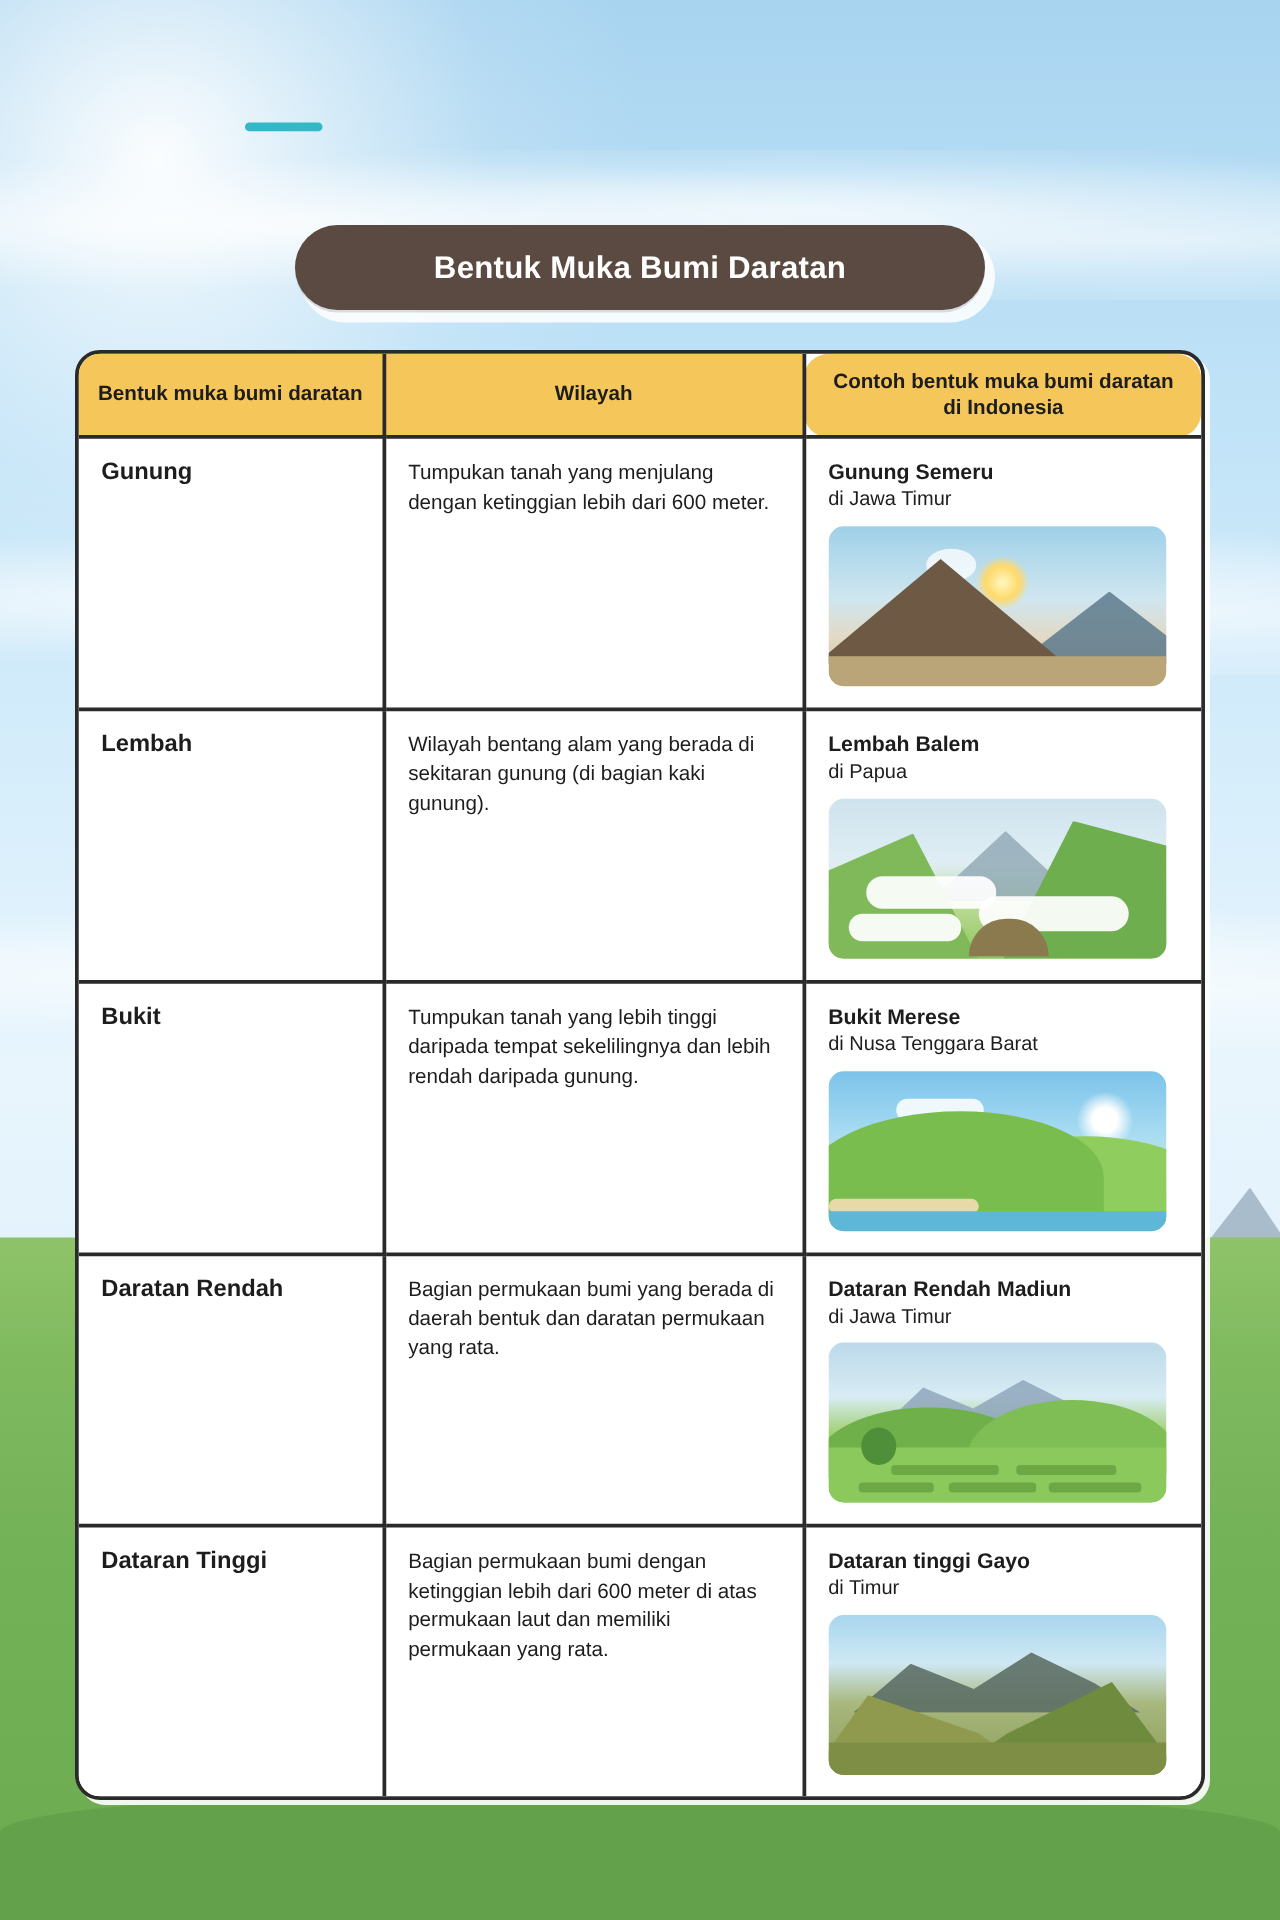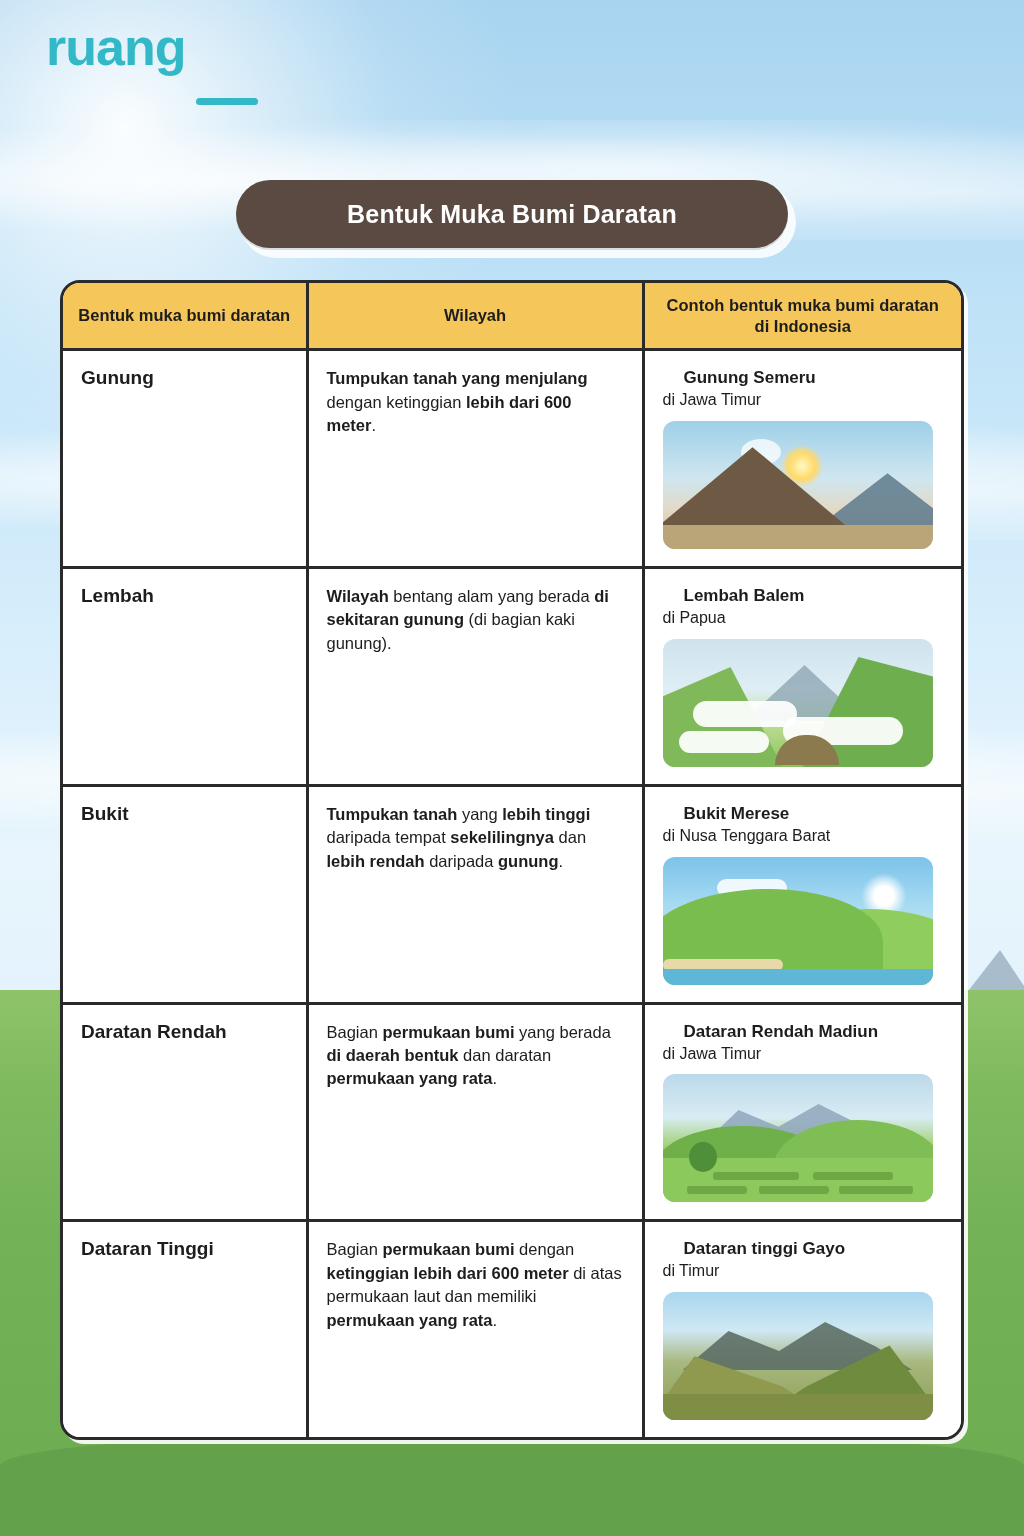--- a/index.html
+++ b/index.html
@@ -183,7 +183,6 @@
 <div class="bg-hills-dark"></div>
 
 <div class="logo">
-  <span class="l1">ruang</span>
   <span class="underline"></span>
 </div>
 

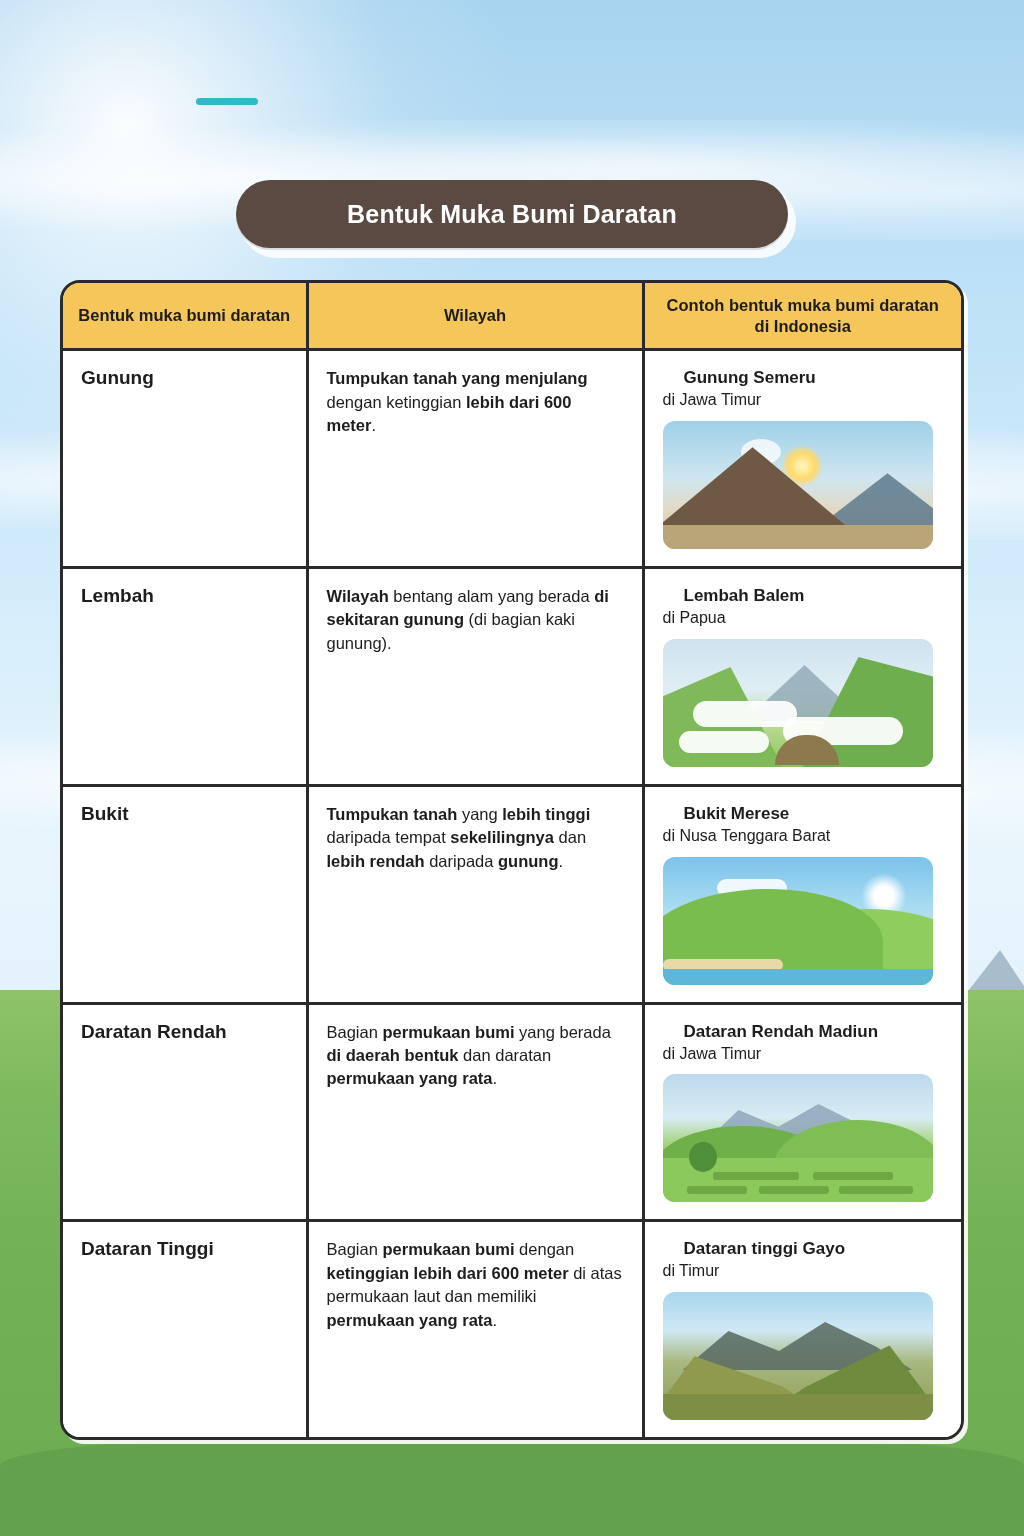--- a/index.html
+++ b/index.html
@@ -88,7 +88,7 @@
     font-size:16.5px; font-weight:800; color:#1d1d1d; padding:12px 14px; text-align:center;
     line-height:1.25;
   }
-  thead th:last-child{ border-right:none; }
+  thead th:last-child{ border-right:none;border-radius:20px; }
 
   tbody td{
     border-right:3px solid #2a2a2a; border-bottom:3px solid #2a2a2a;

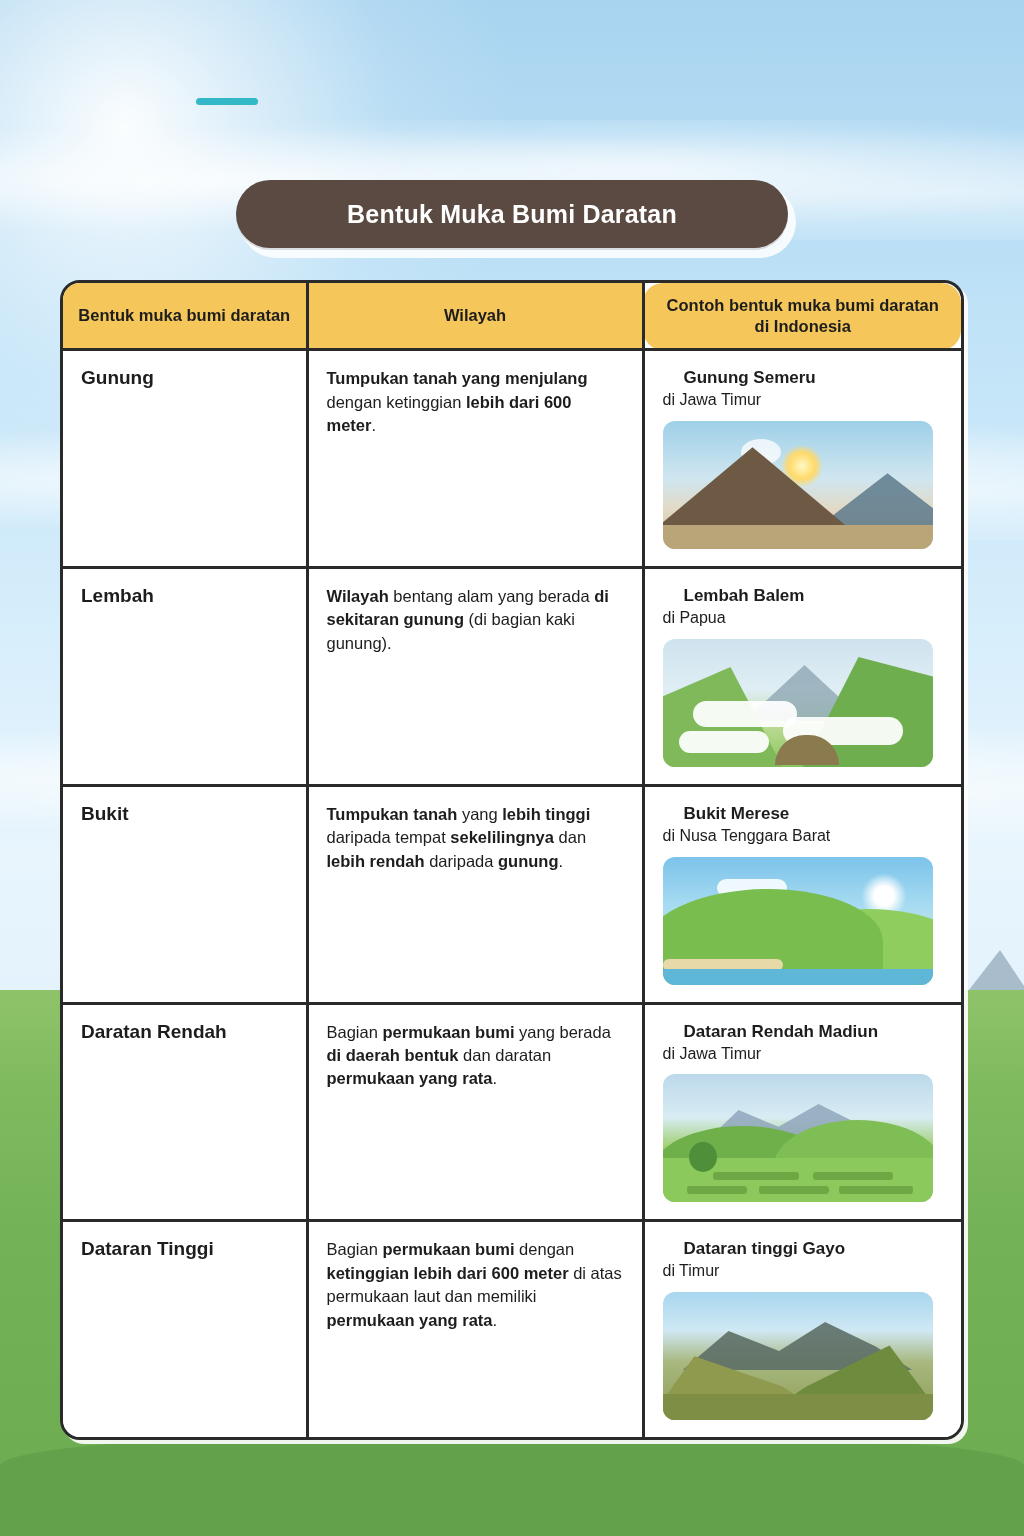--- a/index.html
+++ b/index.html
@@ -99,7 +99,7 @@
 
   .term{ font-size:19px; font-weight:800; color:#1d1d1d; }
   .def{ font-size:16.5px; line-height:1.42; color:#1d1d1d; }
-  .def b{ font-weight:700; }
+  .def b{ font-weight:400; }
   .ex-title{ font-size:17px; font-weight:800; color:#1d1d1d; line-height:1.3;margin-left:21px; }
   .ex-sub{ font-size:16px; color:#1d1d1d; line-height:1.3; margin-top:1px; }
 

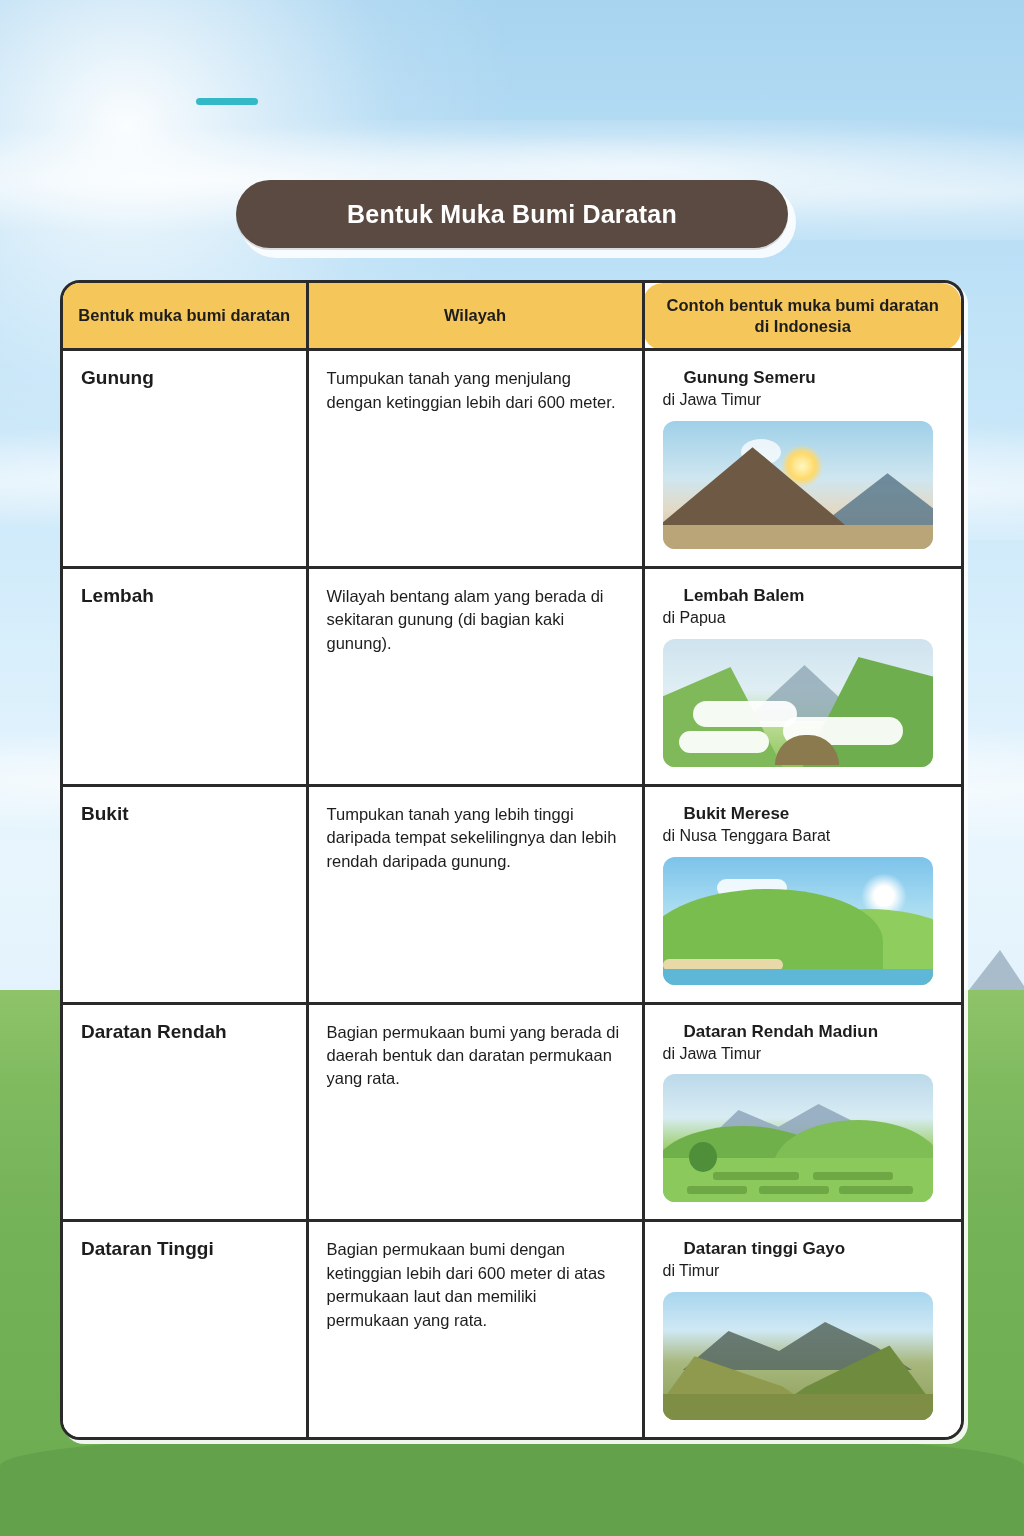--- a/index.html
+++ b/index.html
@@ -100,7 +100,7 @@
   .term{ font-size:19px; font-weight:800; color:#1d1d1d; }
   .def{ font-size:16.5px; line-height:1.42; color:#1d1d1d; }
   .def b{ font-weight:400; }
-  .ex-title{ font-size:17px; font-weight:800; color:#1d1d1d; line-height:1.3;margin-left:21px; }
+  .ex-title{ font-size:17px; font-weight:800; color:#1d1d1d; line-height:1.3; }
   .ex-sub{ font-size:16px; color:#1d1d1d; line-height:1.3; margin-top:1px; }
 
   

